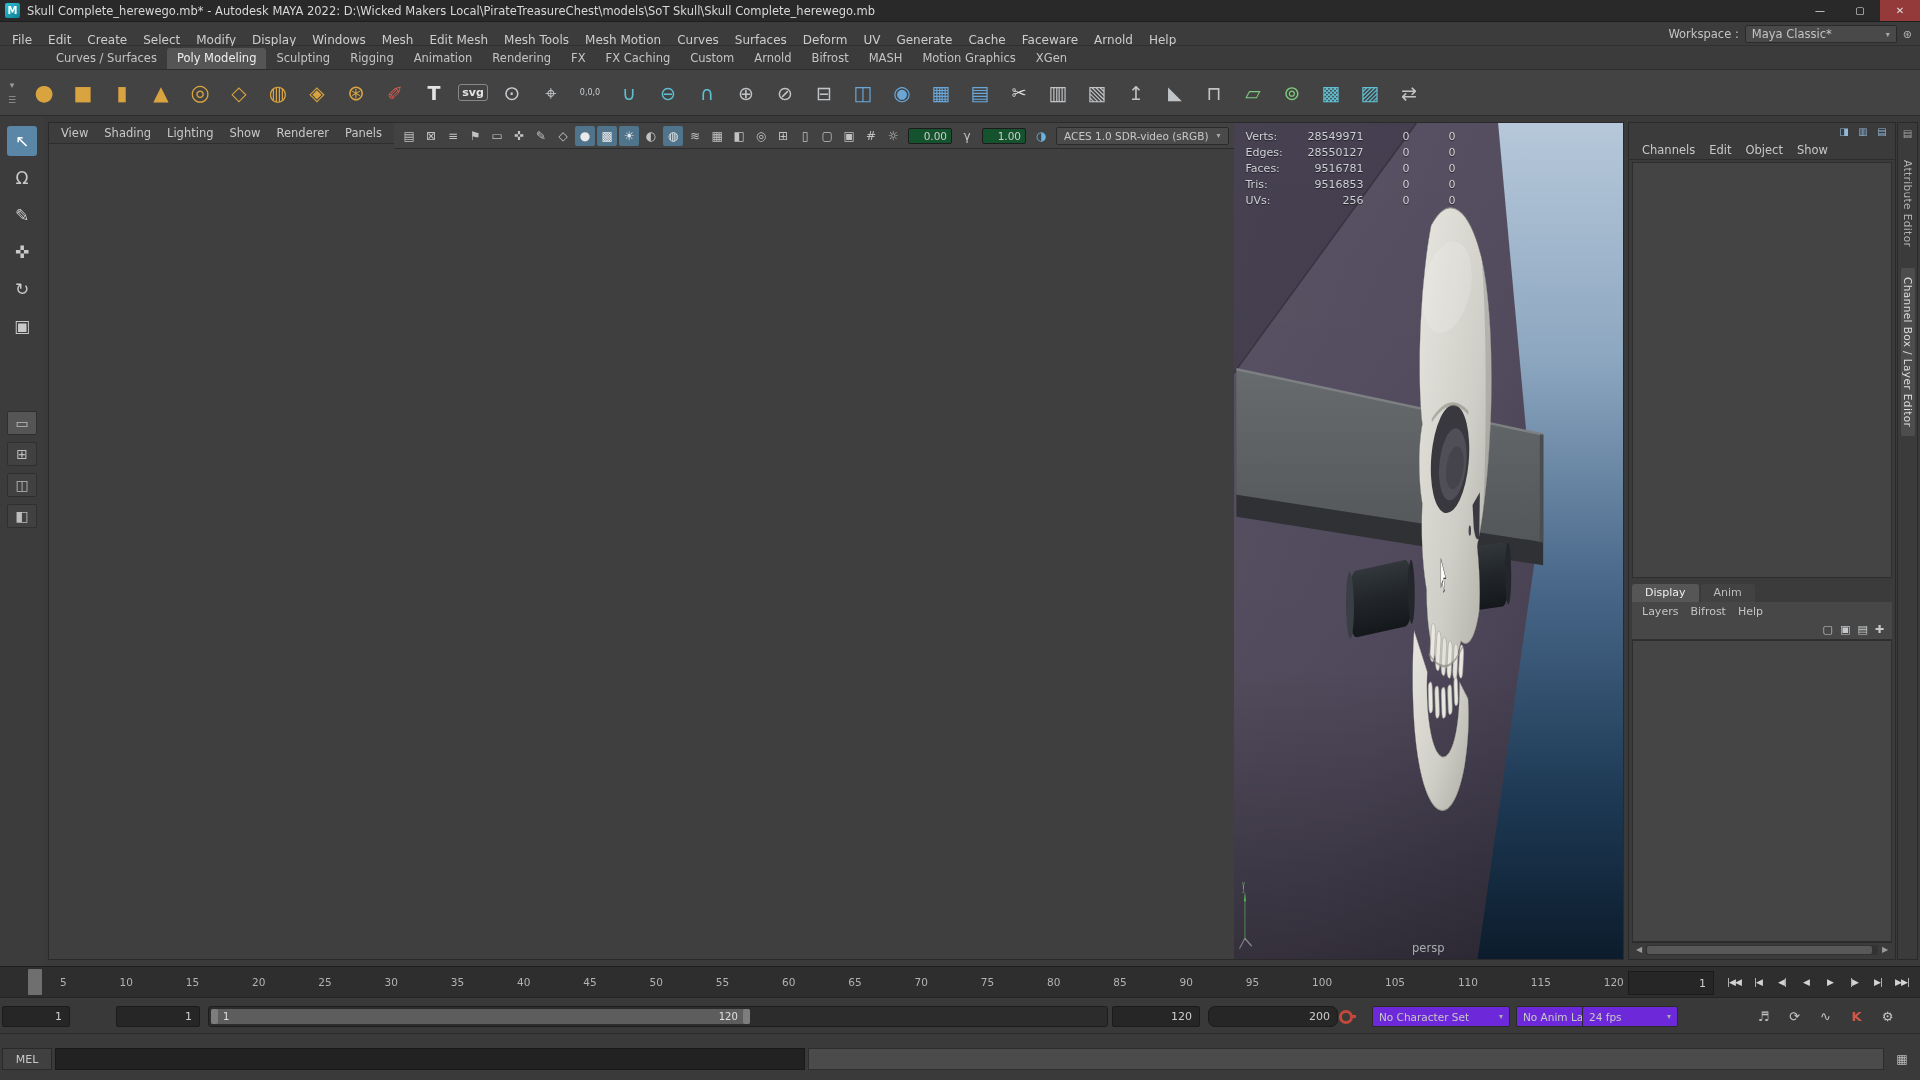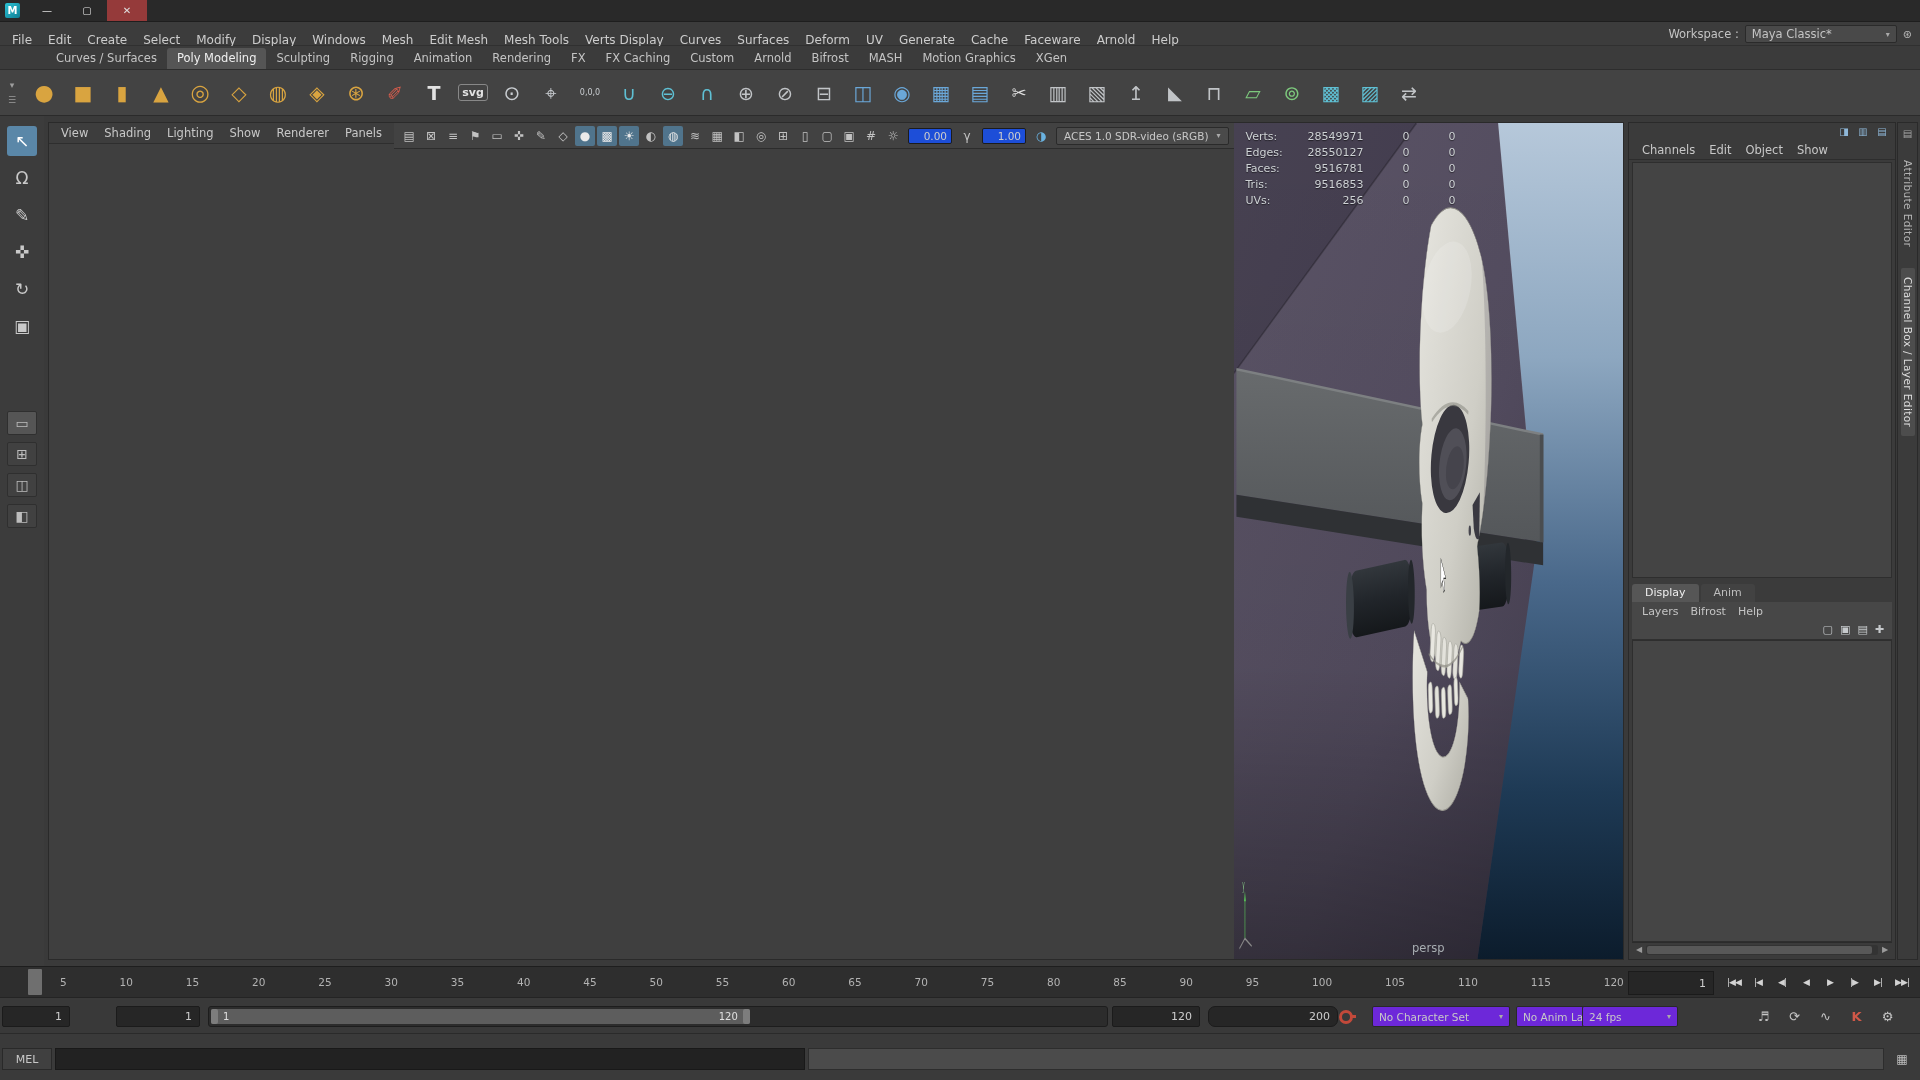--- a/index.html
+++ b/index.html
@@ -160,6 +160,7 @@
 
   <div class="abs titlebar">
     <div class="maya-logo">M</div>
+    <div class="title-text">Skull Complete_herewego.mb* - Autodesk MAYA 2022: D:\Wicked Makers Local\PirateTreasureChest\models\SoT Skull\Skull Complete_herewego.mb</div>
     <div class="win-btn">—</div>
     <div class="win-btn">▢</div>
     <div class="win-btn win-close">✕</div>

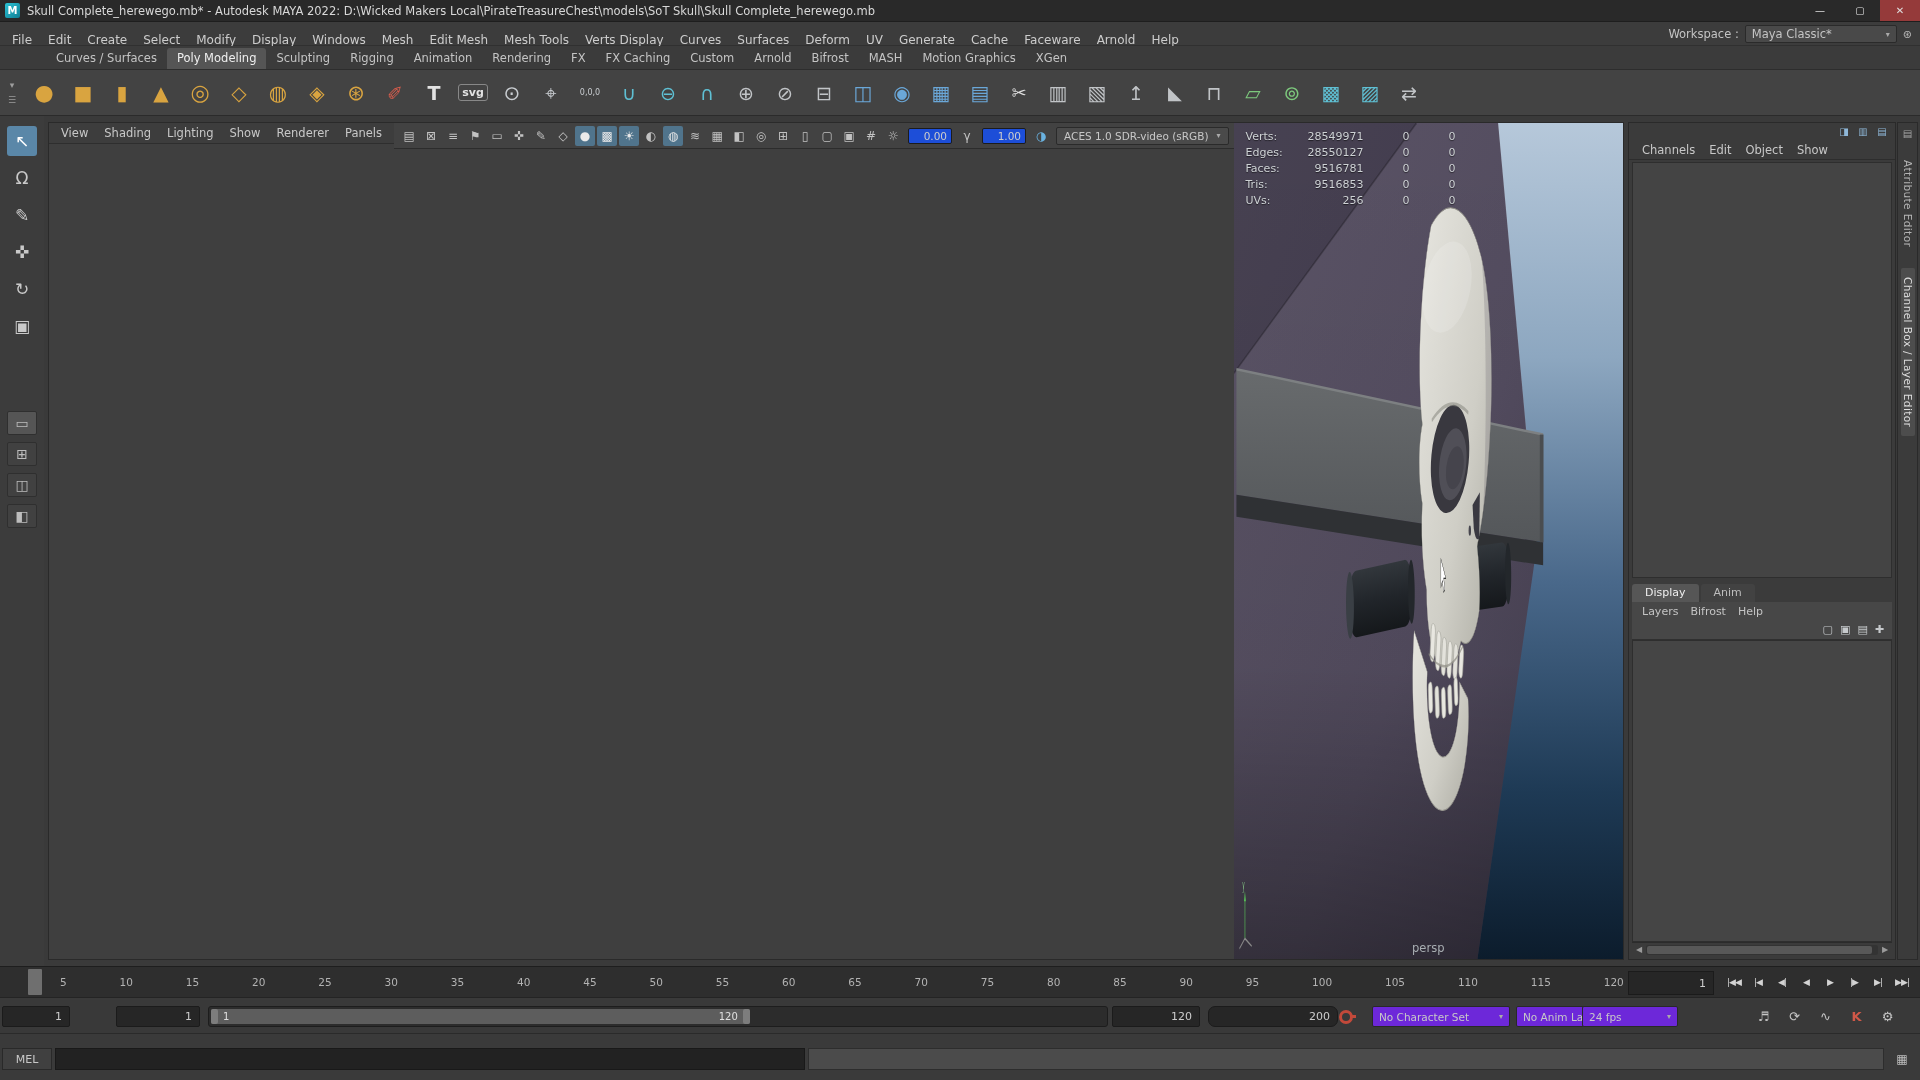--- a/index.html
+++ b/index.html
@@ -178,7 +178,7 @@
       <div class="menu-item">Mesh</div>
       <div class="menu-item">Edit Mesh</div>
       <div class="menu-item">Mesh Tools</div>
-      <div class="menu-item">Verts Display</div>
+      <div class="menu-item">Mesh Motion</div>
       <div class="menu-item">Curves</div>
       <div class="menu-item">Surfaces</div>
       <div class="menu-item">Deform</div>

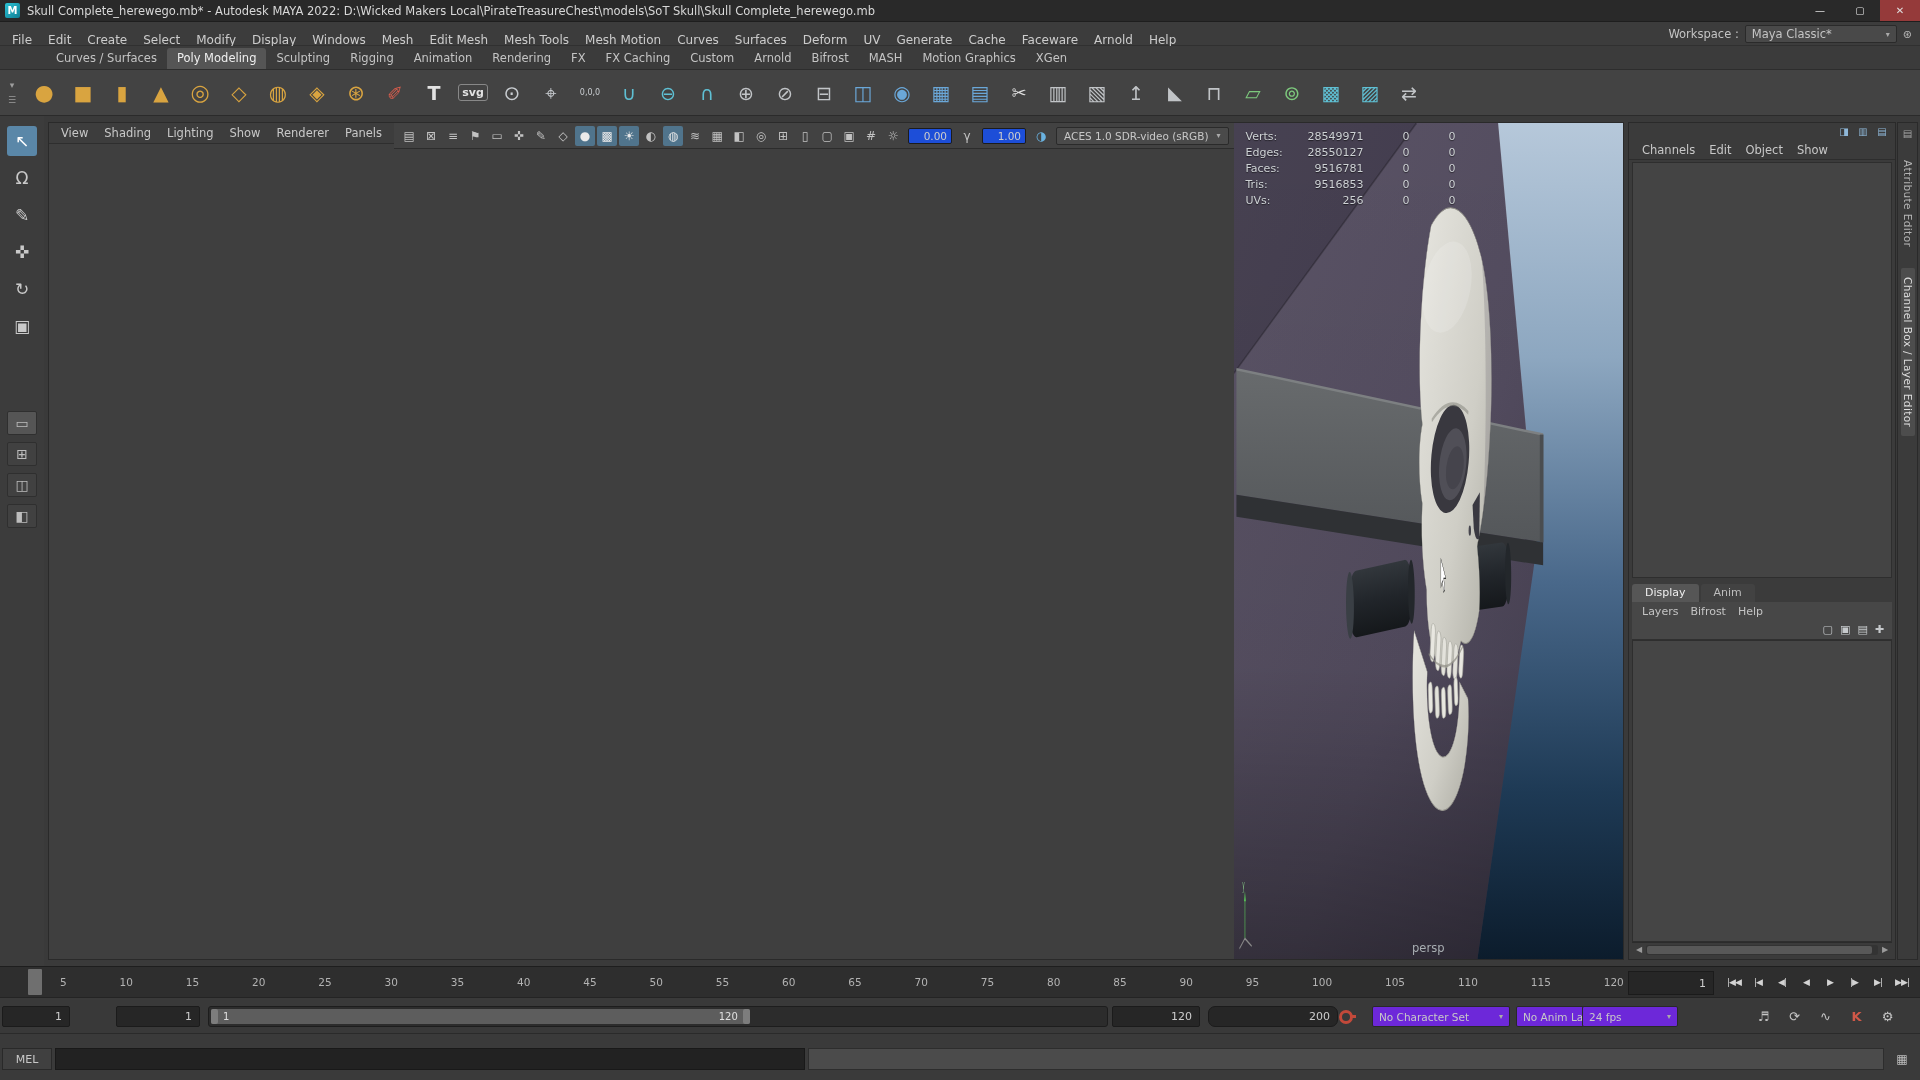--- a/index.html
+++ b/index.html
@@ -59,7 +59,7 @@
                 align-items:center; gap:2px; padding:0 5px; }
   .vp-icon { width:20px; height:20px; display:flex; align-items:center; justify-content:center; font-size:12px;
              color:#c2c2c2; border-radius:2px; }
-  .vp-field { width:44px; height:16px; background:#1d4ed8; border:1px solid #1c1c1c; border-radius:2px;
+  .vp-field { width:44px; height:16px; background:#14532d; border:1px solid #1c1c1c; border-radius:2px;
               display:flex; align-items:center; justify-content:flex-end; padding:0 4px; font-size:10.5px;
               color:#cccccc; margin:0 3px; }
   .vp-dd { height:18px; background:#4a4a4a; border:1px solid #2a2a2a; border-radius:2px; display:flex;

